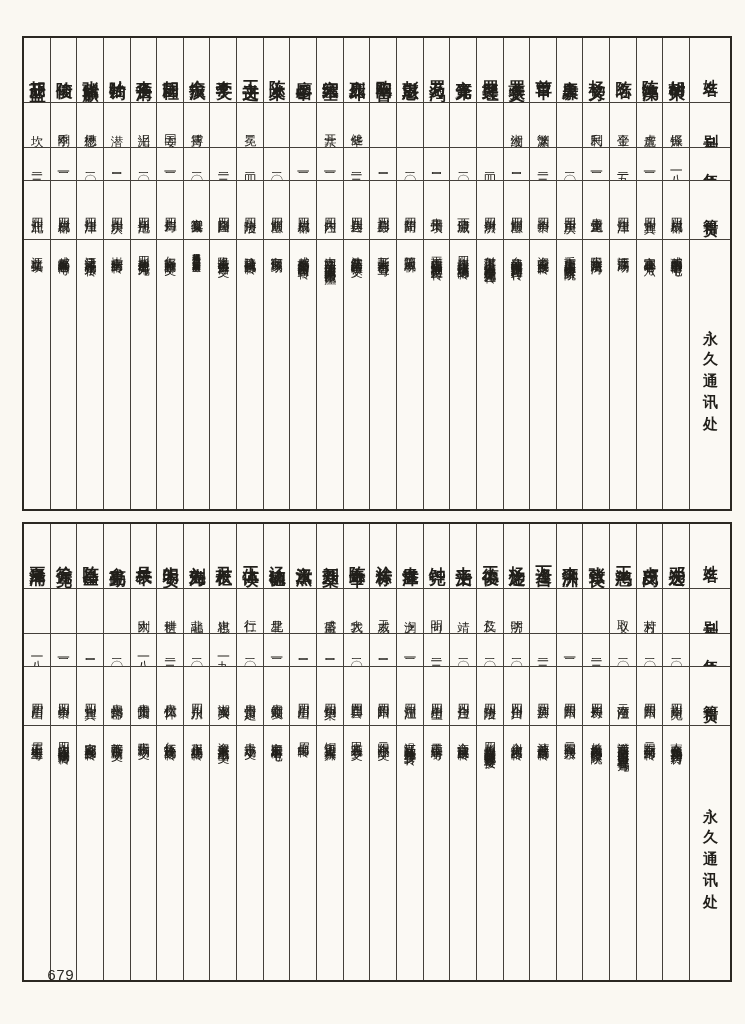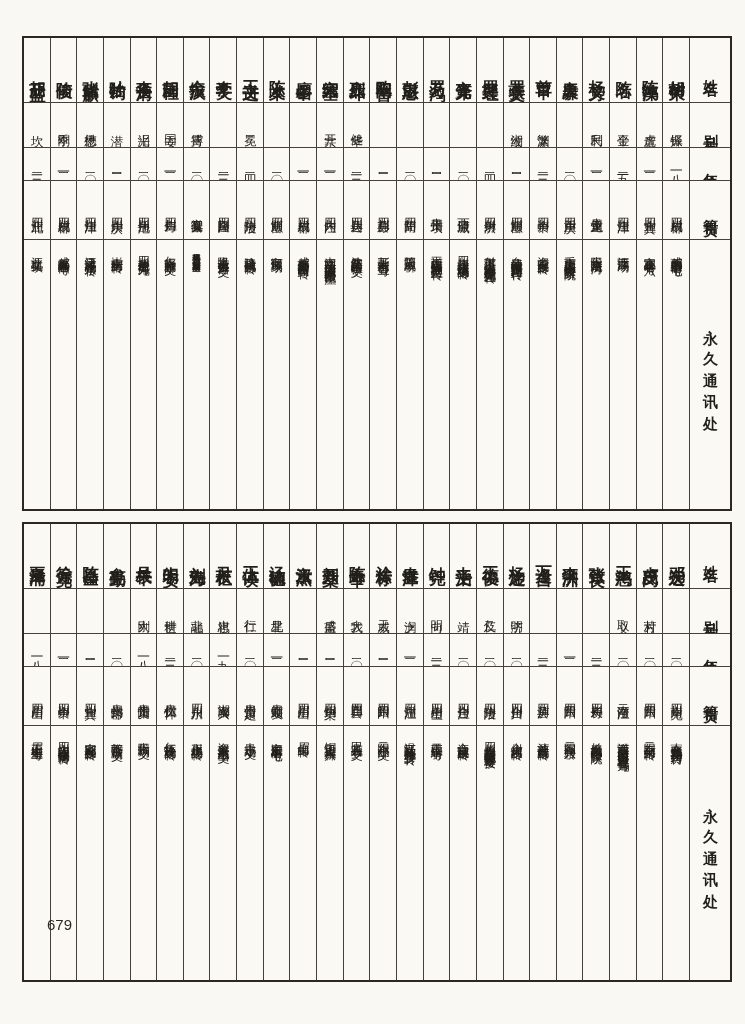--- a/index.html
+++ b/index.html
@@ -54,9 +54,9 @@
   .hdr .c-addr{align-items:center;padding-top:0;}
   .hdr .c-addr .v{height:auto;letter-spacing:1.45em;line-height:1;}
   .pagenum{
-    position:absolute;left:47px;top:916px;
+    position:absolute;left:47px;top:968px;
     font-size:15px;color:#2c2a24;
-    font-family:Liberation Sans, sans-serif;
+    font-family:Liberation Mono, monospace;
     text-align:right;
   }
 </style>

